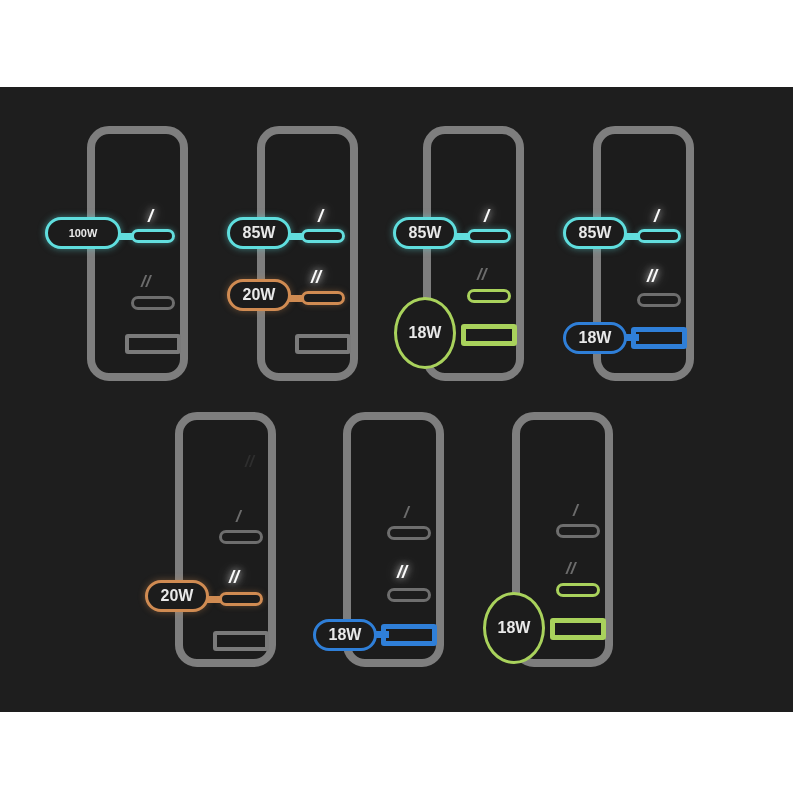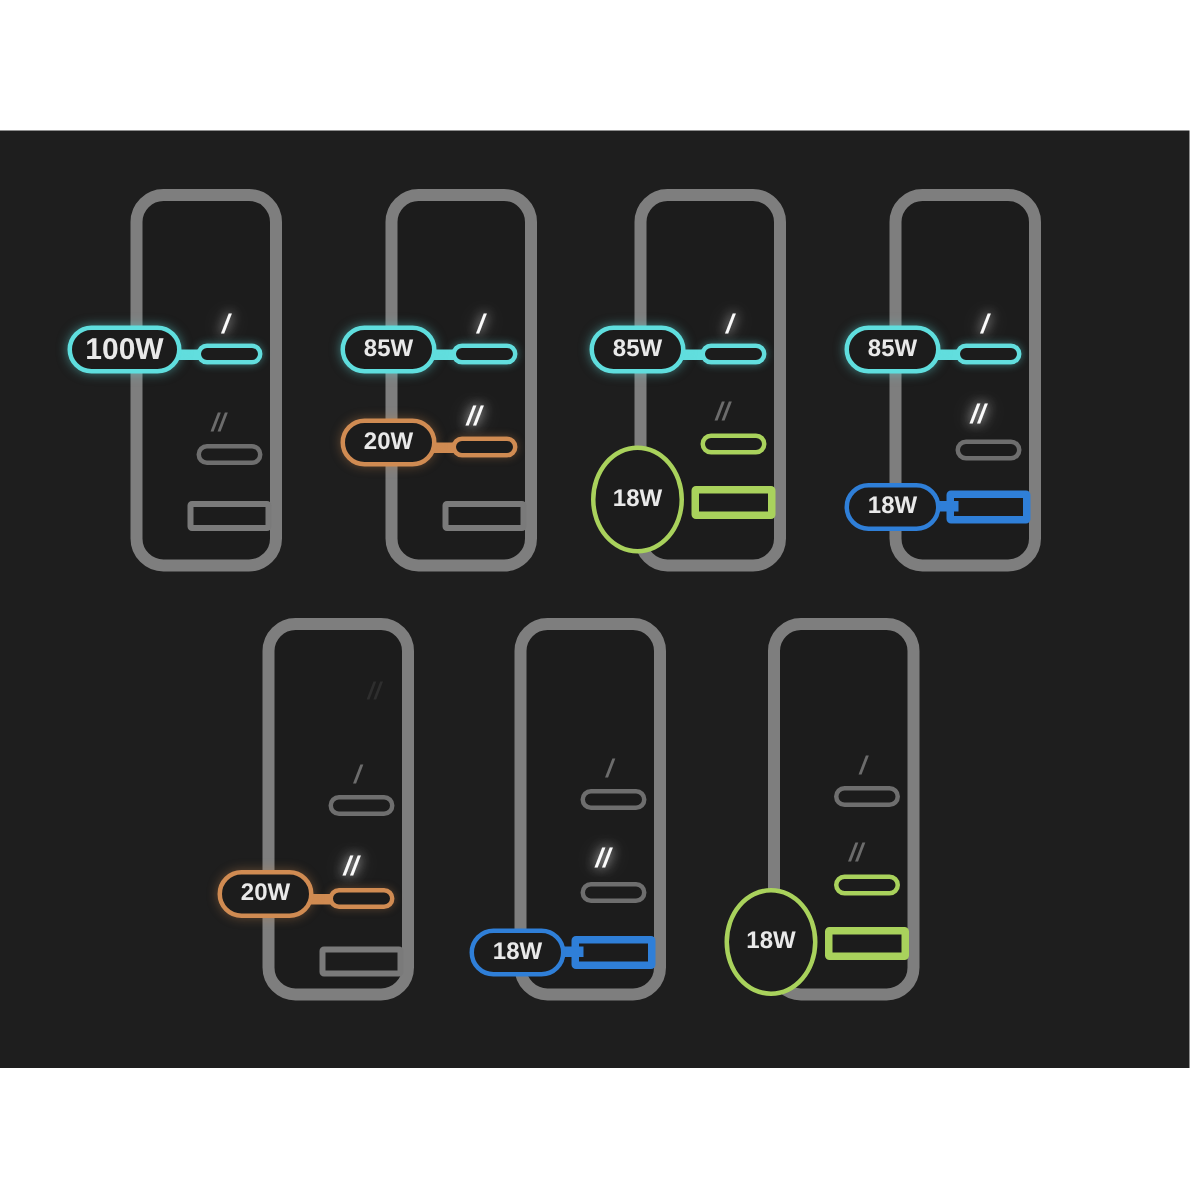--- a/index.html
+++ b/index.html
@@ -144,7 +144,7 @@
         <div class="usba" style="left:30px; top:200px;"></div>
       </div>
       <div class="stub cyan" style="left:-8px; top:99px; width:46px;"></div>
-      <div class="badge pill cyan" style="left:-50px; top:83px; width:76px; height:32px; font-size:20px;">100W</div>
+      <div class="badge pill cyan" style="left:-50px; top:83px; width:76px; height:32px; font-size:11px;">100W</div>
     </div>
 
     <div class="charger" style="left:257px; top:39px; width:101px; height:255px;">

